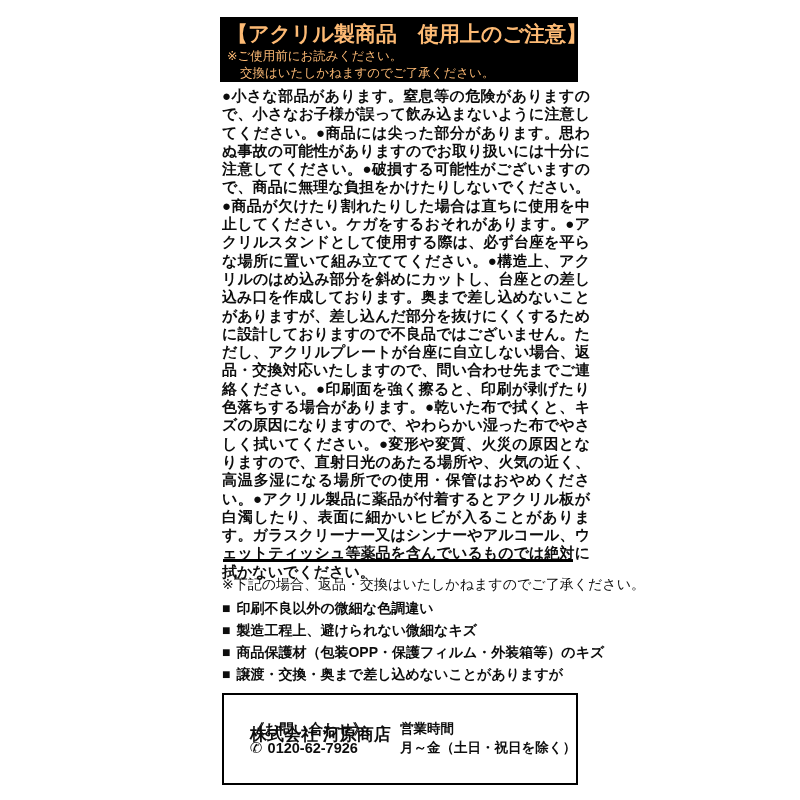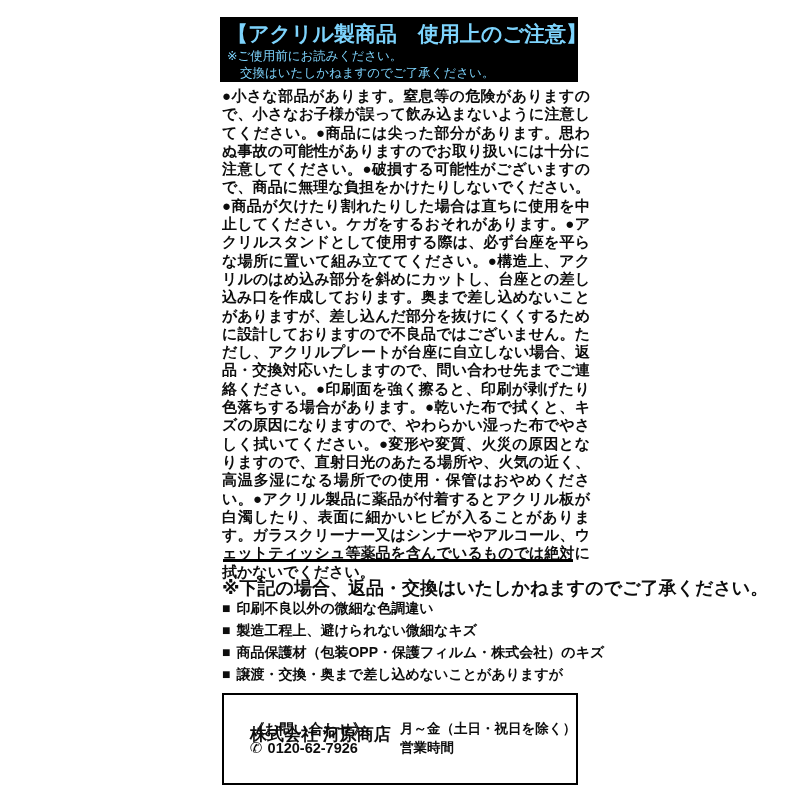--- a/index.html
+++ b/index.html
@@ -14,7 +14,7 @@
   
   .header-box{
     position:absolute;left:220px;top:17px;width:358px;height:65px;
-    background:#000;color:#7dd3fc;box-sizing:border-box;
+    background:#000;color:#fdba74;box-sizing:border-box;
     padding:4px 7px 0 7px;
   }
   .header-title{

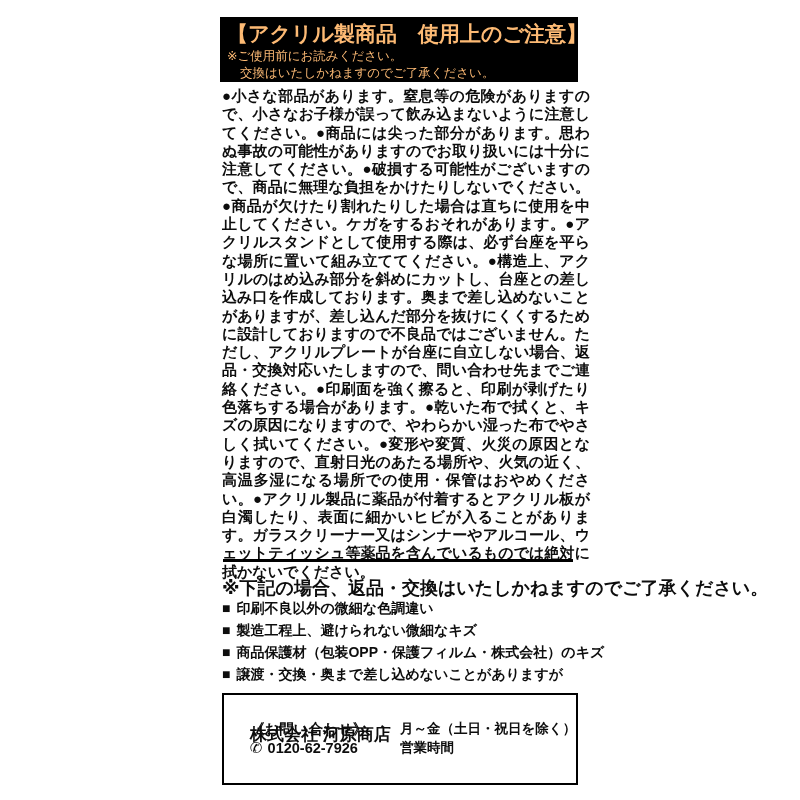--- a/index.html
+++ b/index.html
@@ -40,7 +40,7 @@
   
   .returns-note{
     position:absolute;left:222px;top:576px;width:380px;
-    font-size:18px;font-weight:bold;white-space:nowrap;
+    font-size:14px;font-weight:normal;white-space:nowrap;
   }
   .returns-list{
     position:absolute;left:222px;top:597px;width:368px;

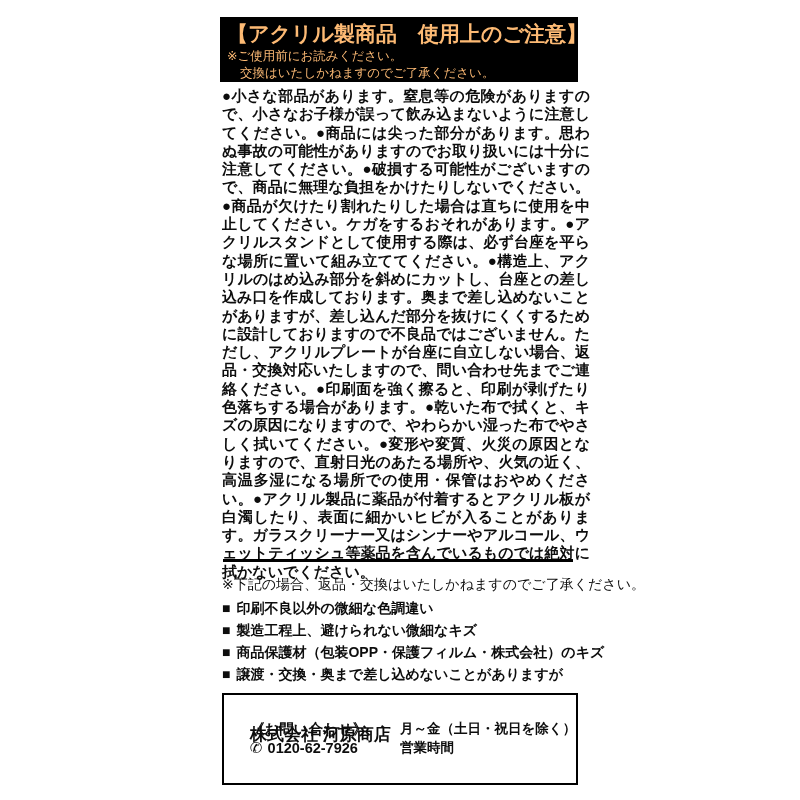--- a/index.html
+++ b/index.html
@@ -88,7 +88,7 @@
       <span class="sq-bullet">■</span><span>製造工程上、避けられない微細なキズ</span>
     </div>
     <div class="returns-item">
-      <span class="sq-bullet">■</span><span>商品保護材（包装OPP・保護フィルム・株式会社）のキズ</span>
+      <span class="sq-bullet">■</span><span>商品保護材（包装OPP・保護フィルム・外装箱等）のキズ</span>
     </div>
     <div class="returns-item">
       <span class="sq-bullet">■</span><span>譲渡・交換・奥まで差し込めないことがありますが</span>

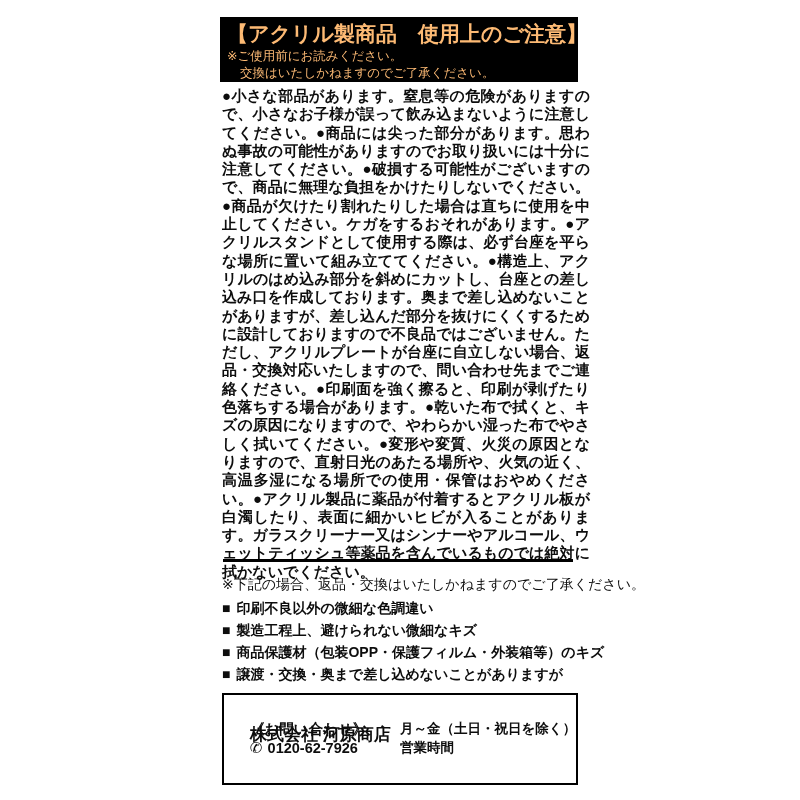--- a/index.html
+++ b/index.html
@@ -102,8 +102,8 @@
       <span class="phone-icon">✆</span><span>0120-62-7926</span>
     </div>
     <div class="contact-hours">
+      <div>営業時間</div>
       <div>月～金（土日・祝日を除く）</div>
-      <div>営業時間</div>
     </div>
   </div>
 

